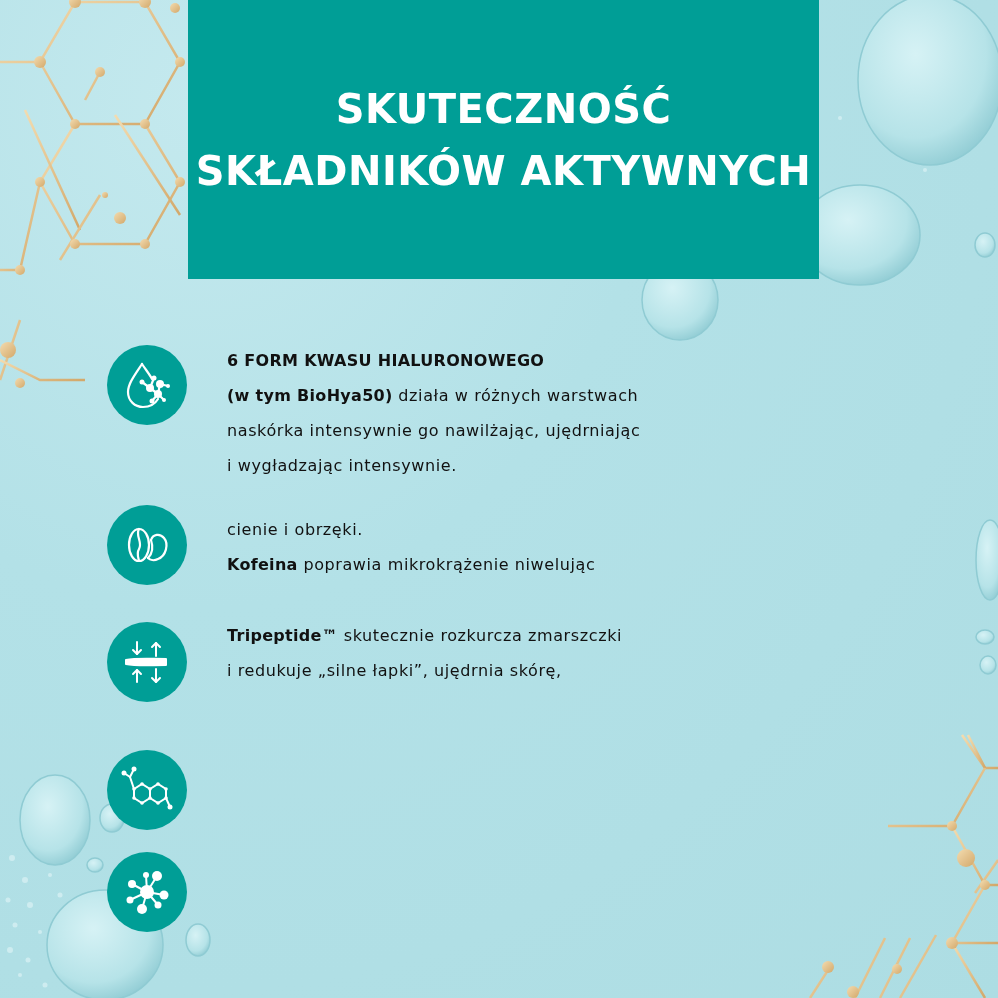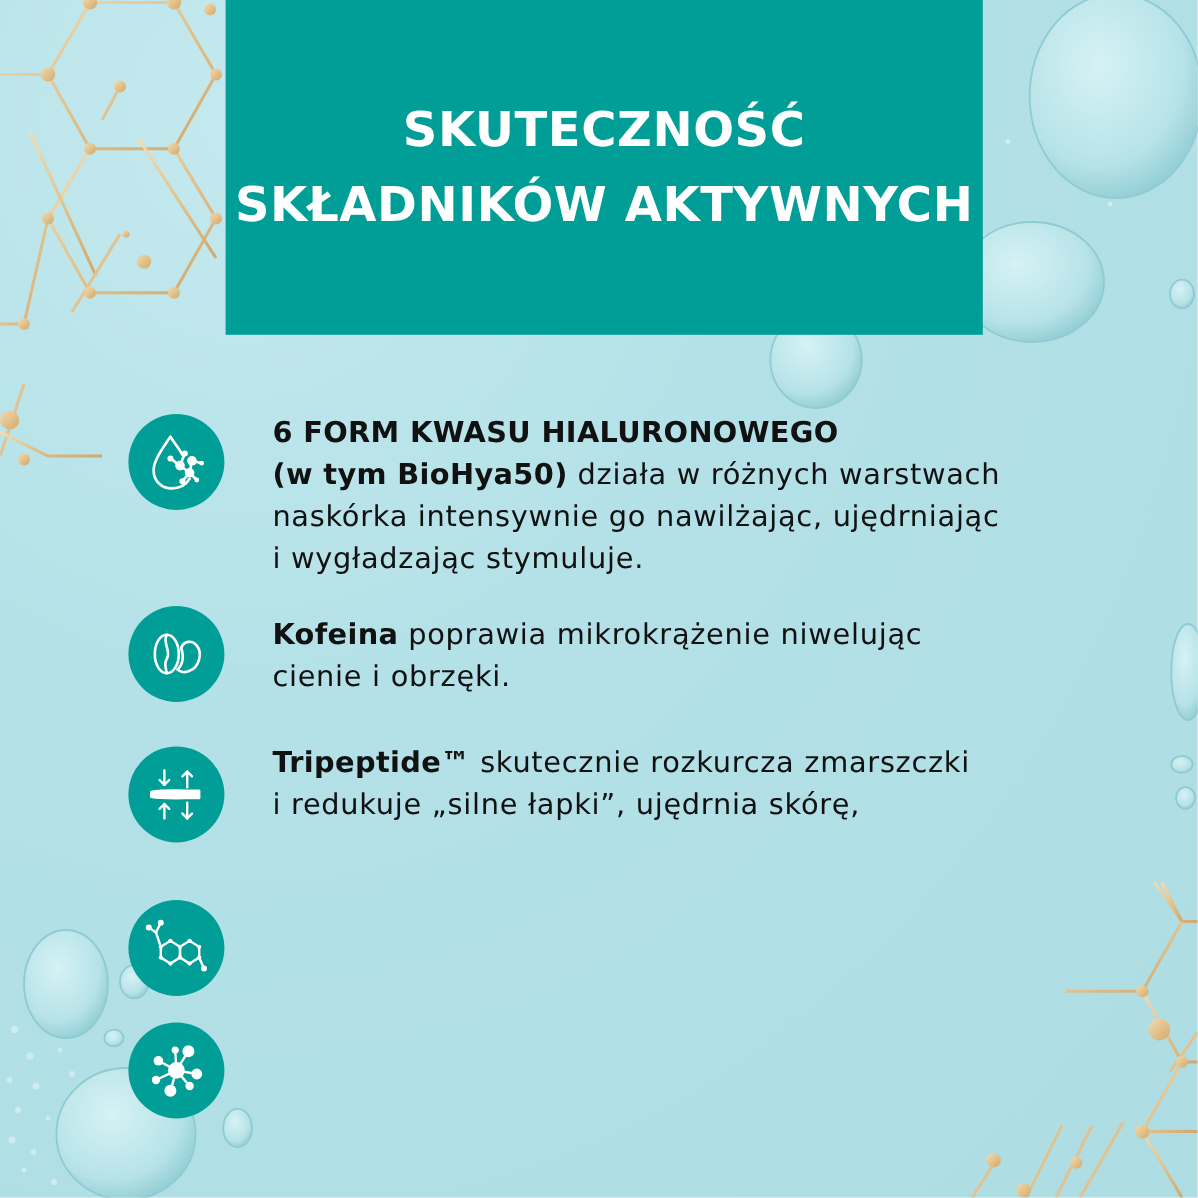--- a/index.html
+++ b/index.html
@@ -48,7 +48,7 @@
     width: 720px;
     color: #111111;
     font-family: "DejaVu Sans", sans-serif;
-    font-size: 24px;
+    font-size: 16px;
     line-height: 35px;
     letter-spacing: 0.6px;
   }

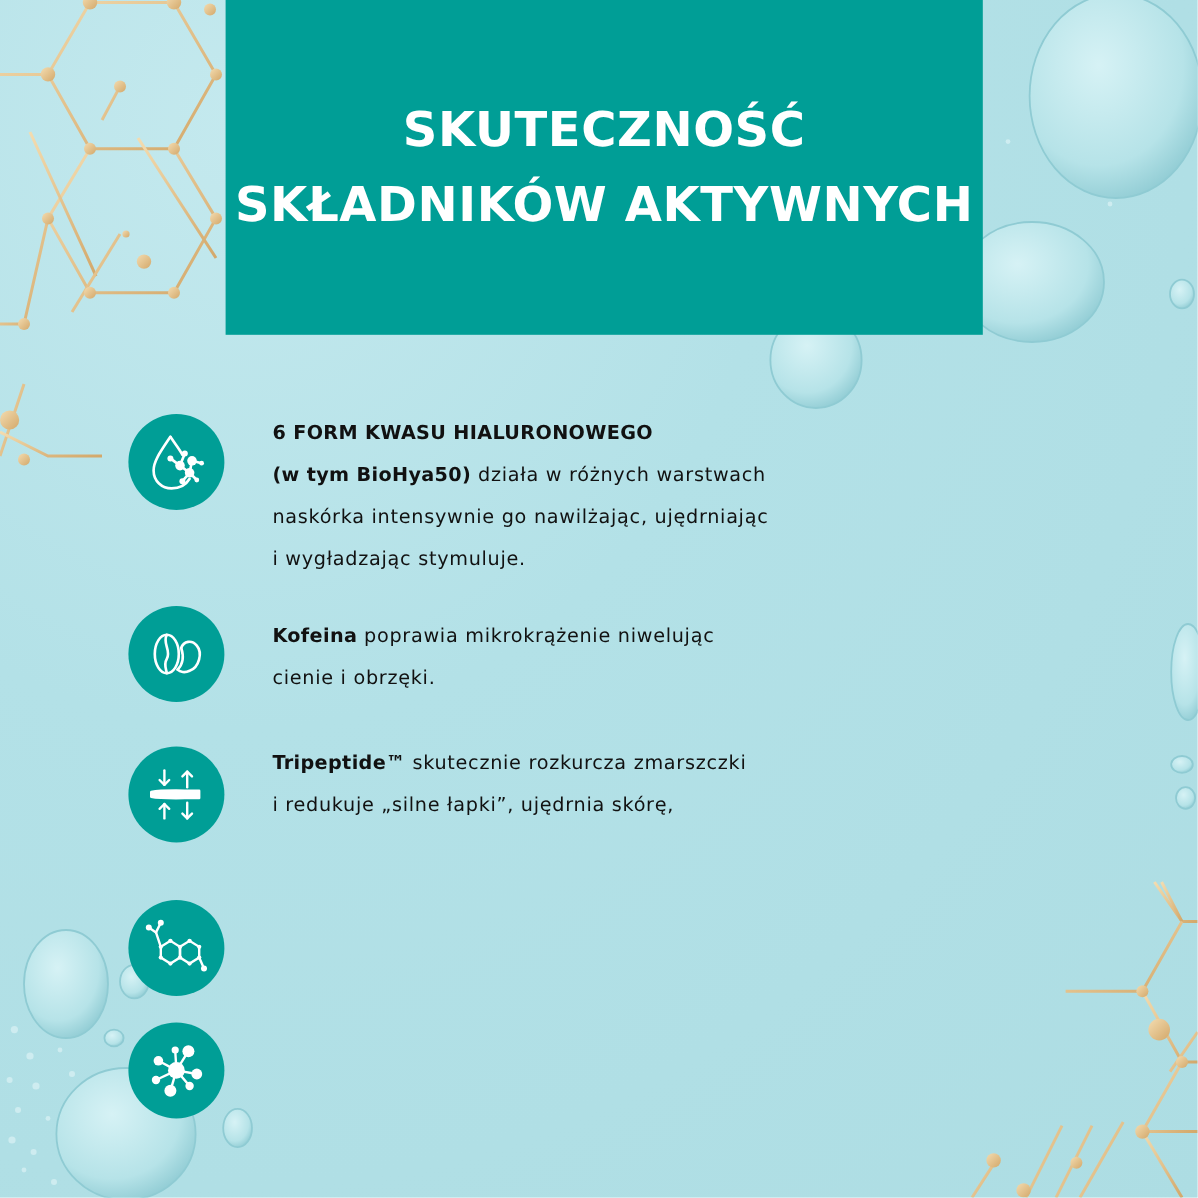--- a/index.html
+++ b/index.html
@@ -192,7 +192,7 @@
     <span class="line lead">6 FORM KWASU HIALURONOWEGO</span>
     <span class="line"><span class="lead">(w tym BioHya50)</span><span> działa w różnych warstwach</span></span>
     <span class="line">naskórka intensywnie go nawilżając, ujędrniając</span>
-    <span class="line">i wygładzając stymuluje.</span>
+    <span class="line">i wygładzając intensywnie.</span>
   </div>
 </div>
 

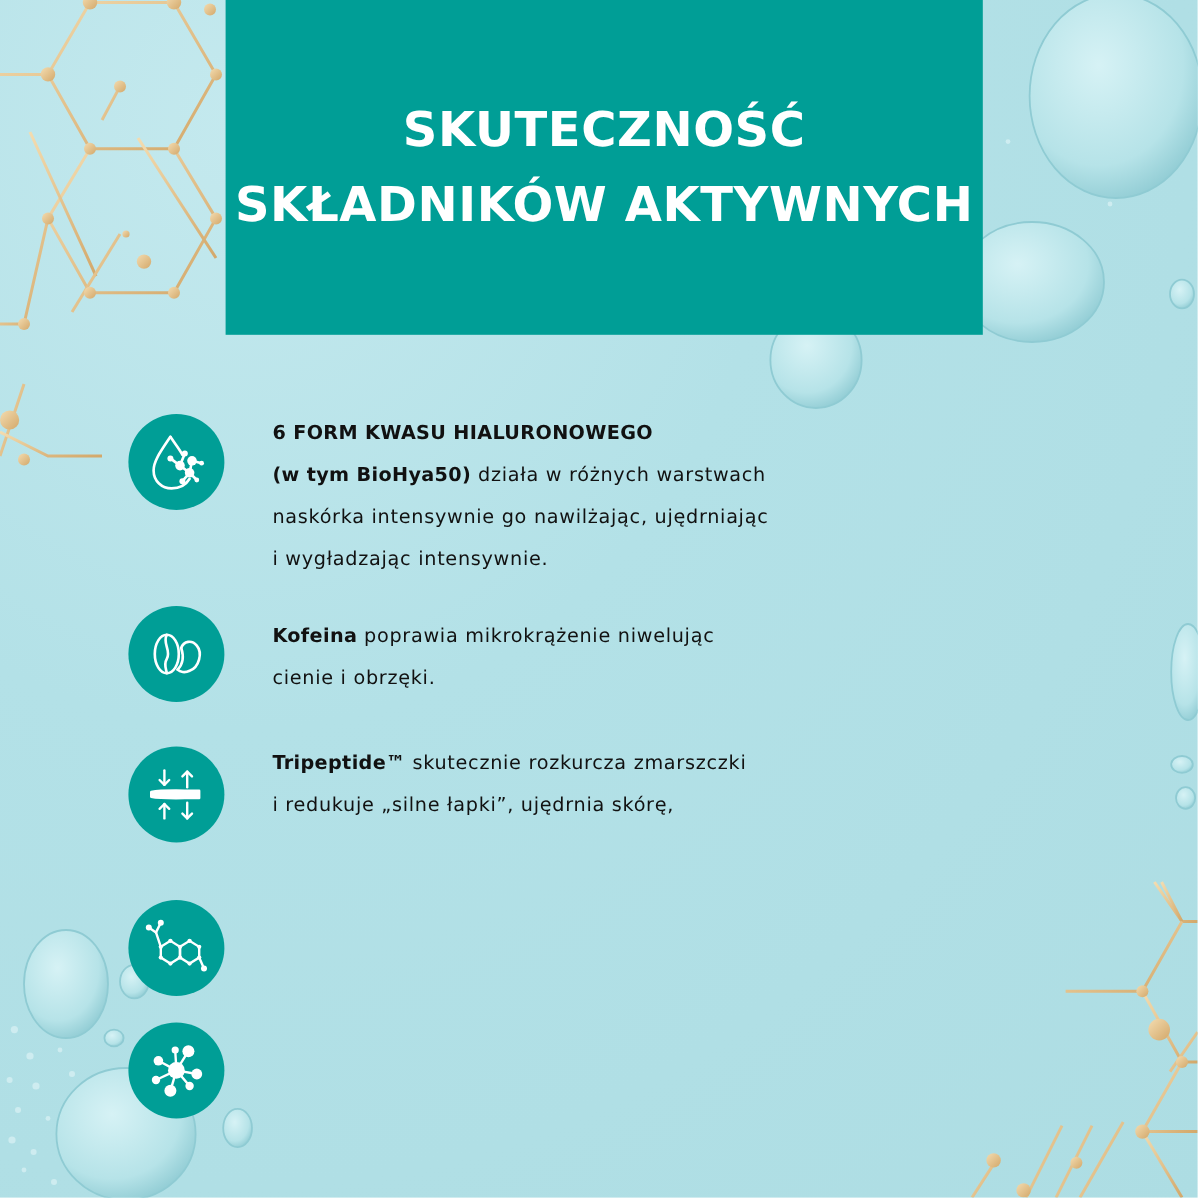--- a/index.html
+++ b/index.html
@@ -206,8 +206,8 @@
     </svg>
   </div>
   <div class="item-text">
+    <span class="line">cienie i obrzęki.</span>
     <span class="line"><span class="lead">Kofeina</span><span> poprawia mikrokrążenie niwelując</span></span>
-    <span class="line">cienie i obrzęki.</span>
   </div>
 </div>
 

